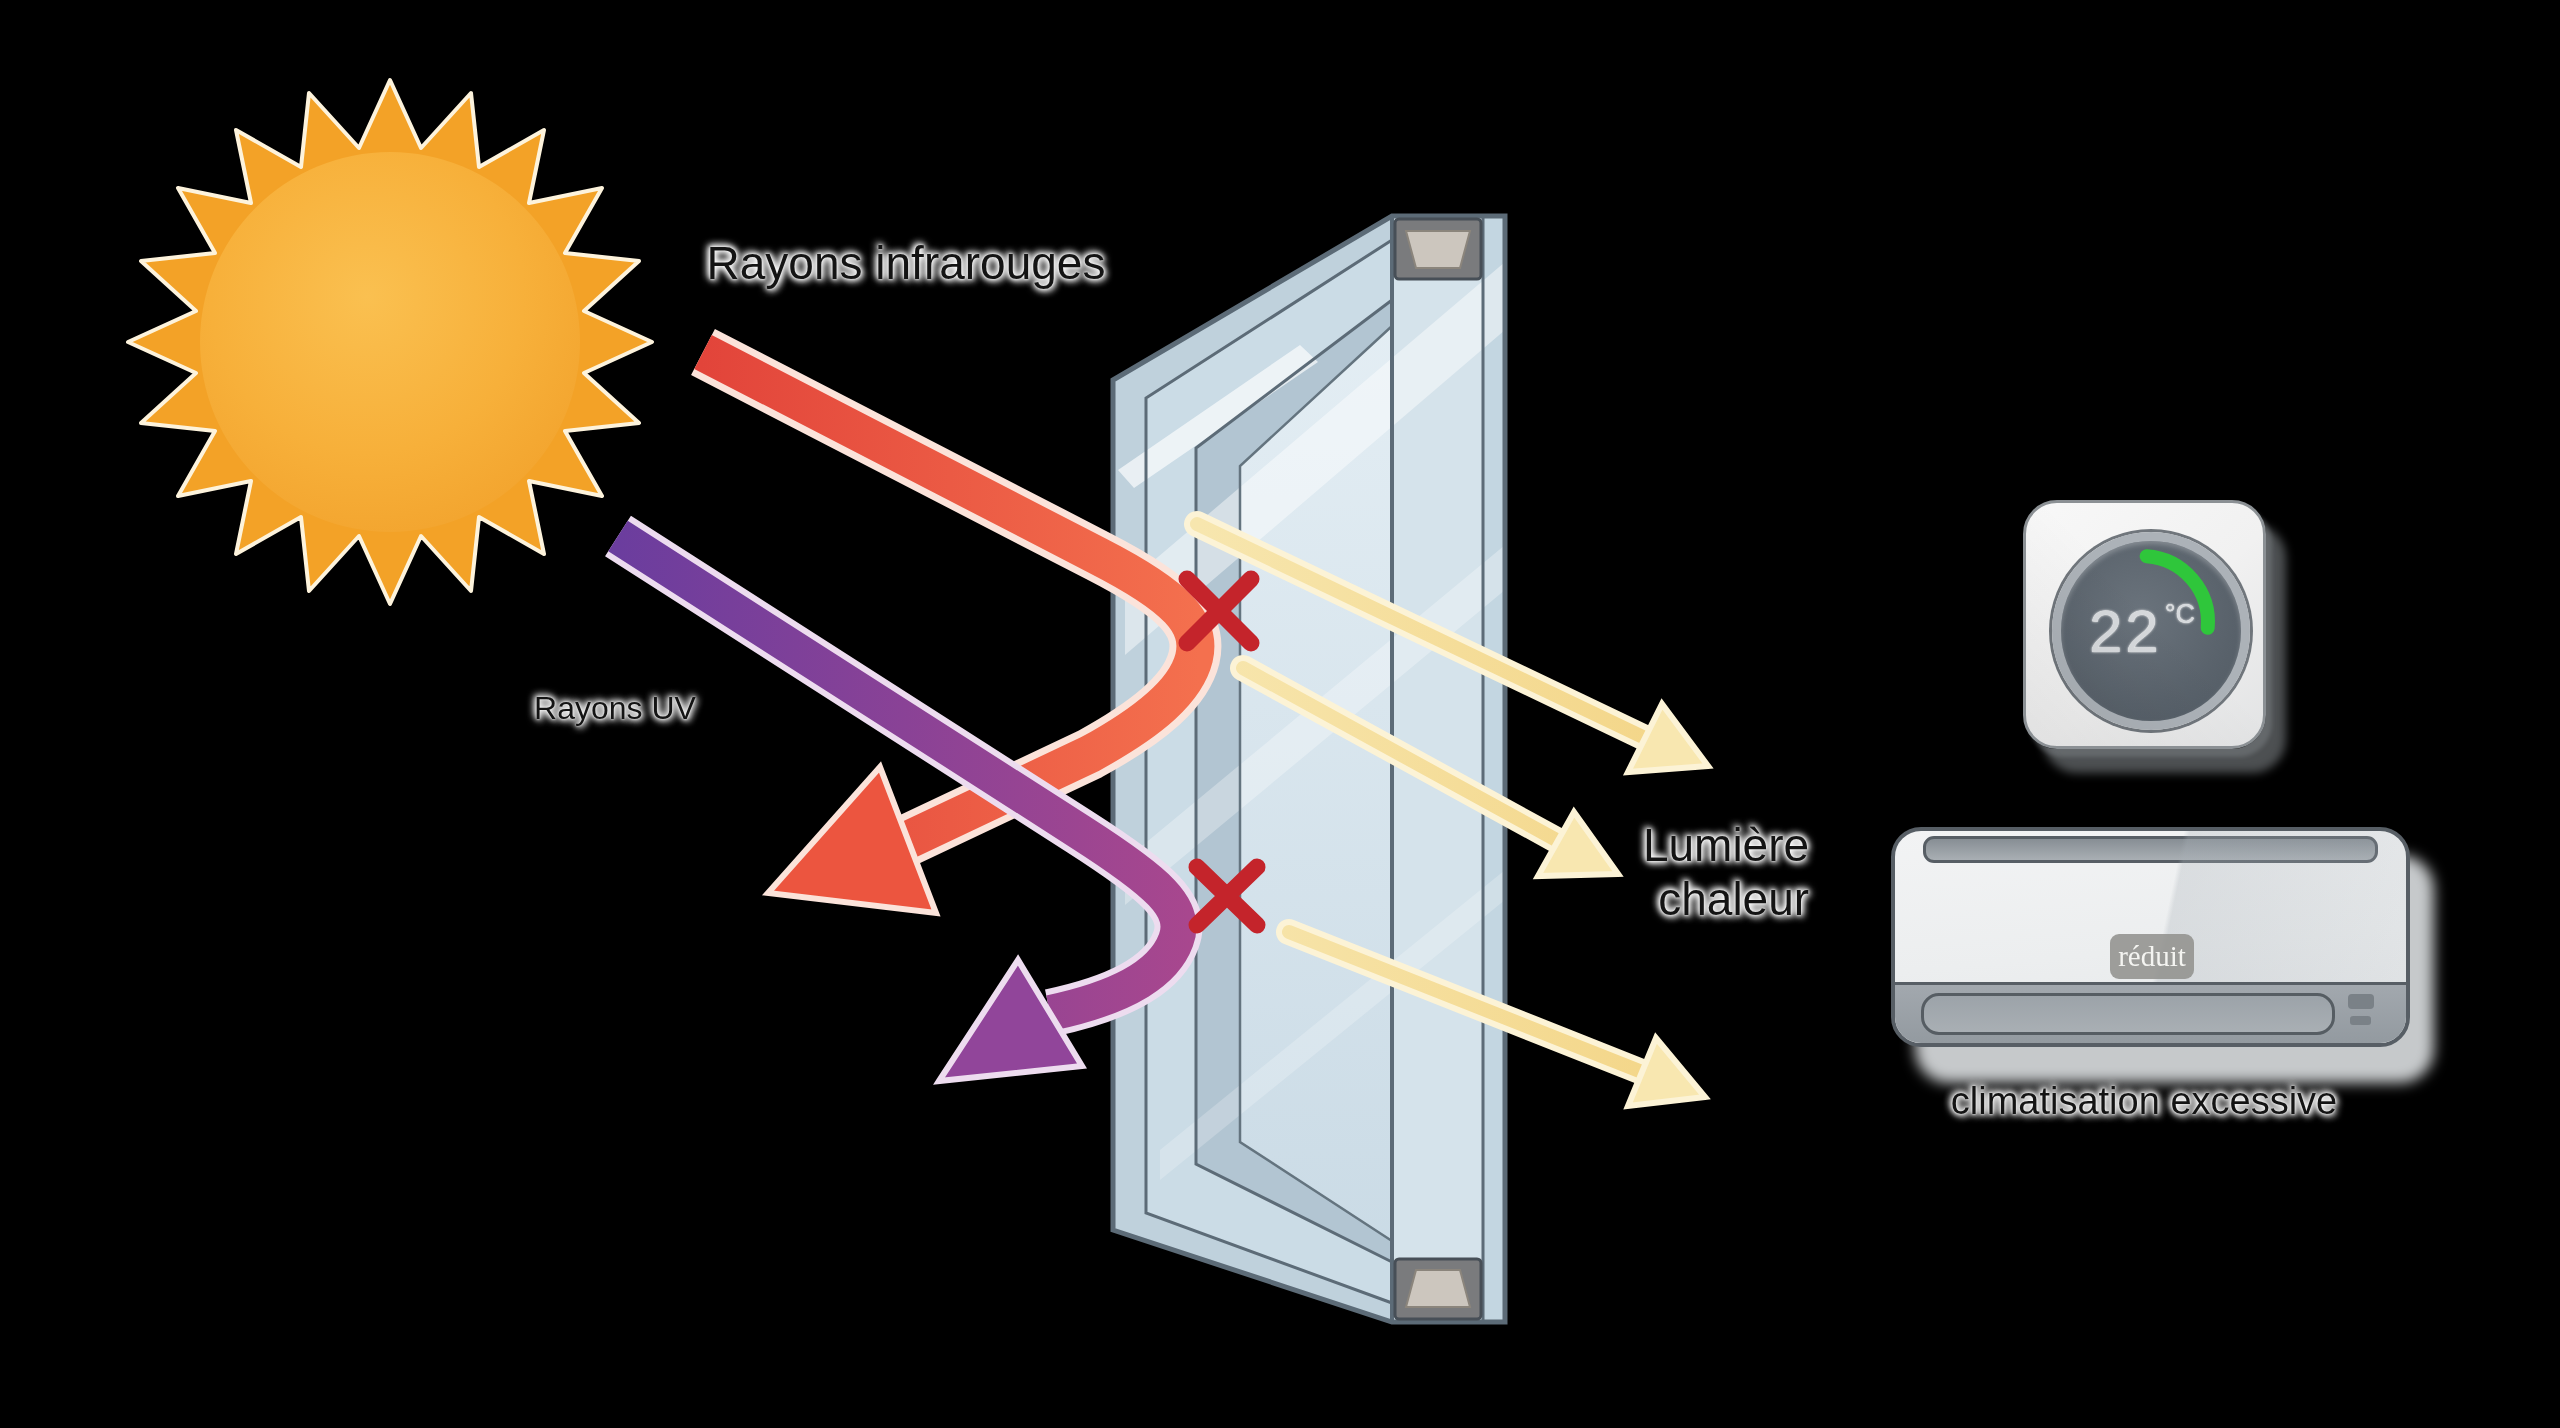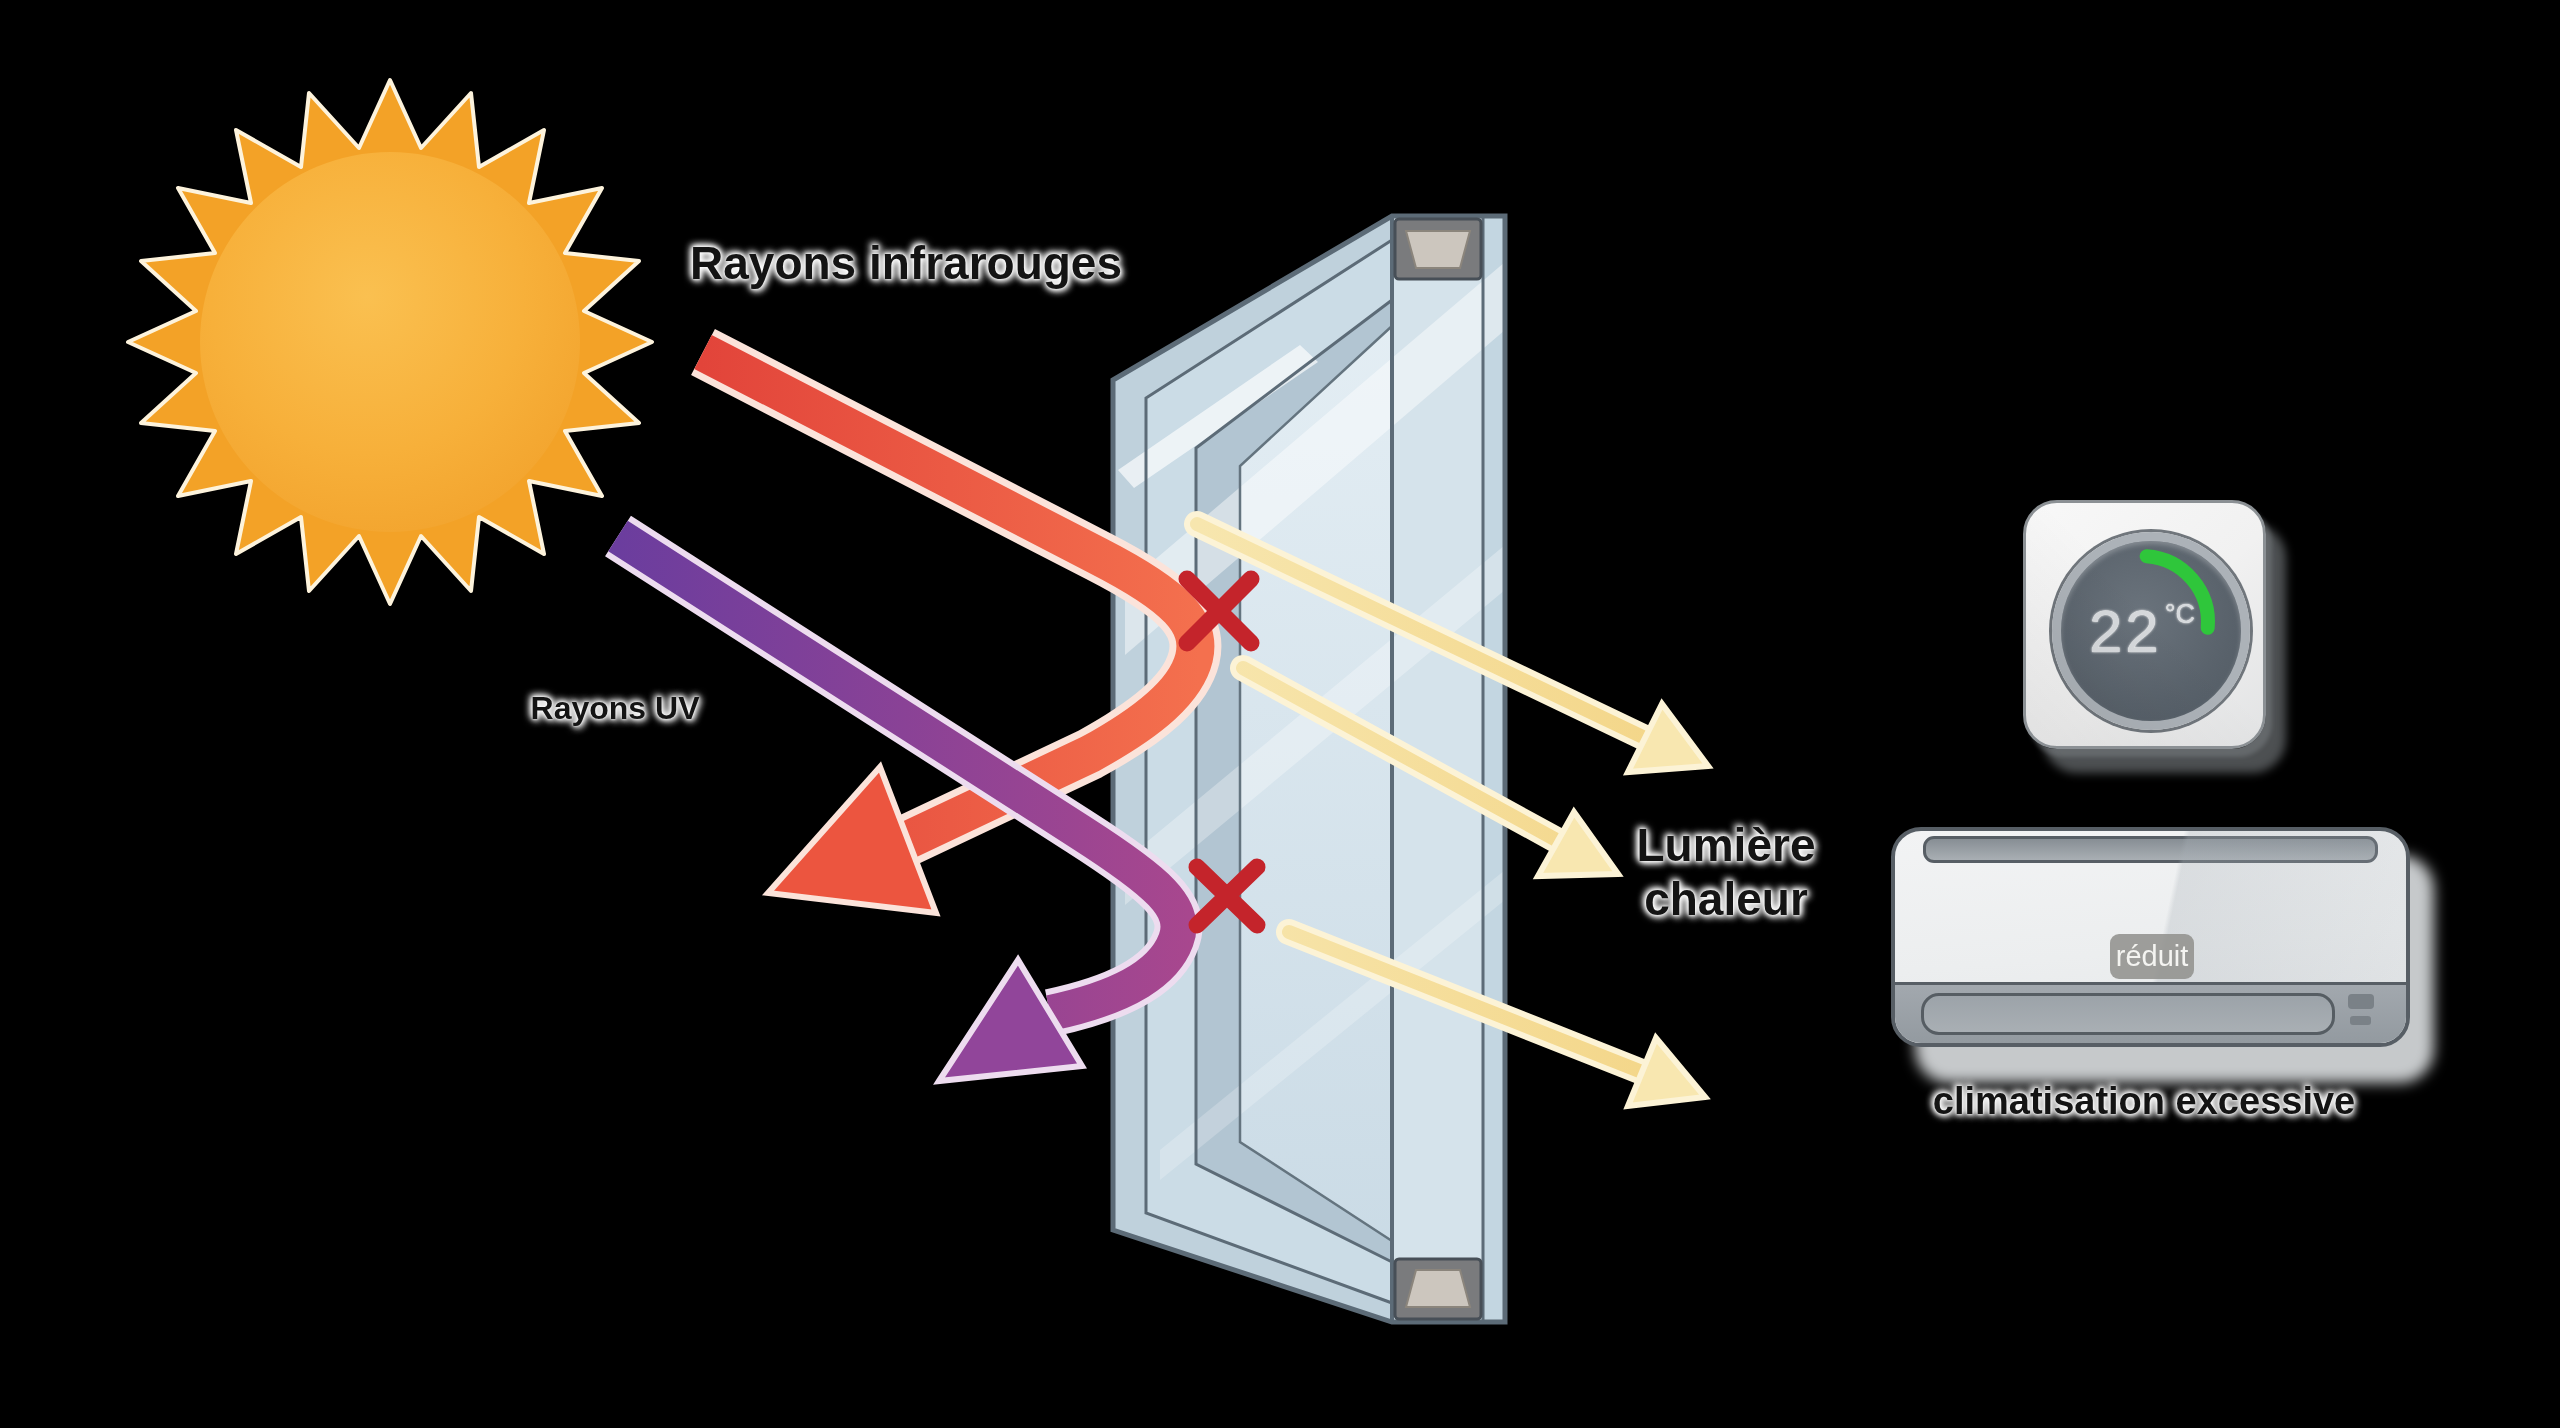--- a/index.html
+++ b/index.html
@@ -8,8 +8,8 @@
   #art{position:absolute;left:0;top:0;width:2560px;height:1428px;}
 
   
-  .lbl{position:absolute;transform:translate(-50%,-50%);text-align:center;color:#141414;
-       font-weight:700;white-space:nowrap;
+  .lbl{position:absolute;transform:translate(-50%,-50%);text-align:right;color:#141414;
+       font-weight:400;white-space:nowrap;
        text-shadow:0 0 5px #fff,0 0 10px #fff,2px 2px 7px #fff,-2px -2px 7px #fff,0 0 2px #fff;}
   .lbl-ir{left:906px;top:263px;font-size:46px;line-height:55px;}
   .lbl-uv{left:615px;top:708px;font-size:32px;}

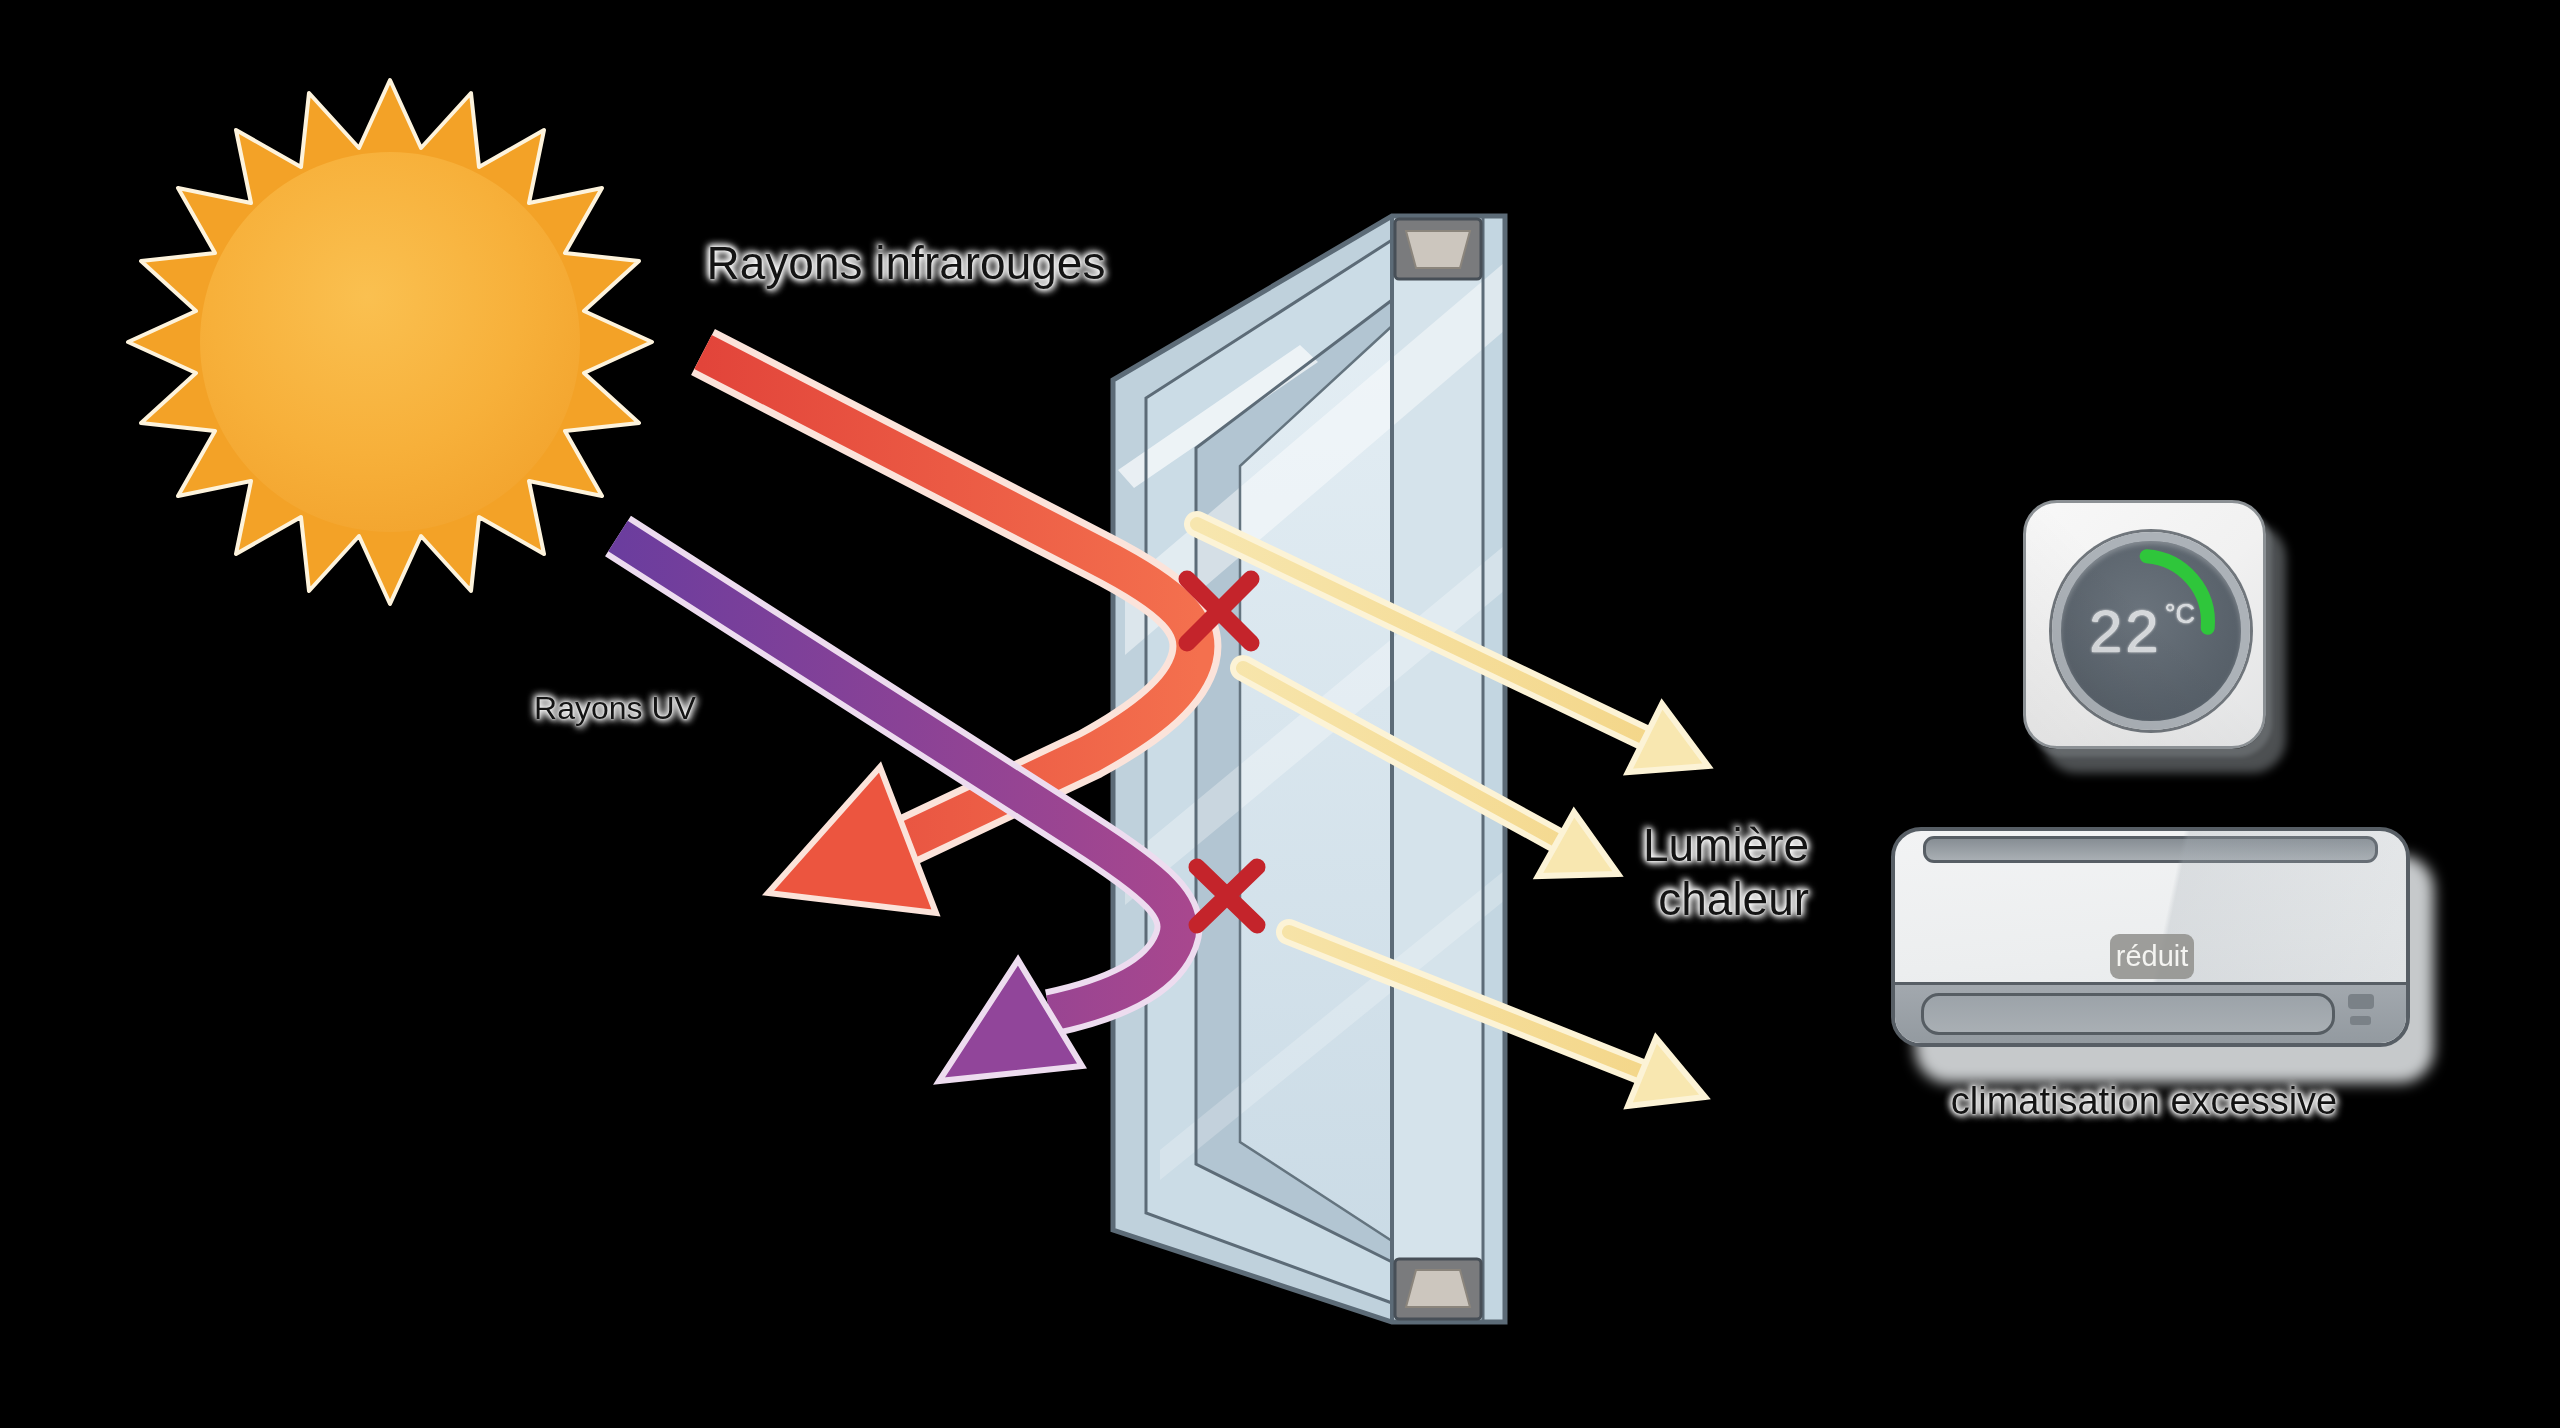--- a/index.html
+++ b/index.html
@@ -34,7 +34,7 @@
   .temp .unit{font-size:27px;font-weight:300;margin:-34px 0 0 3px;}
 
   
-  .ac{position:absolute;left:1891px;top:827px;width:519px;height:220px;}
+  .ac{position:absolute;left:1891px;top:827px;width:519px;height:220px;font-family:Liberation Serif, serif;}
   .ac .ac-shadow{position:absolute;left:24px;top:28px;width:519px;height:228px;border-radius:34px;
       background:#c6c9cb;filter:blur(7px);}
   .ac .ac-body{position:absolute;inset:0;border-radius:30px;border:4px solid #575e65;overflow:hidden;

